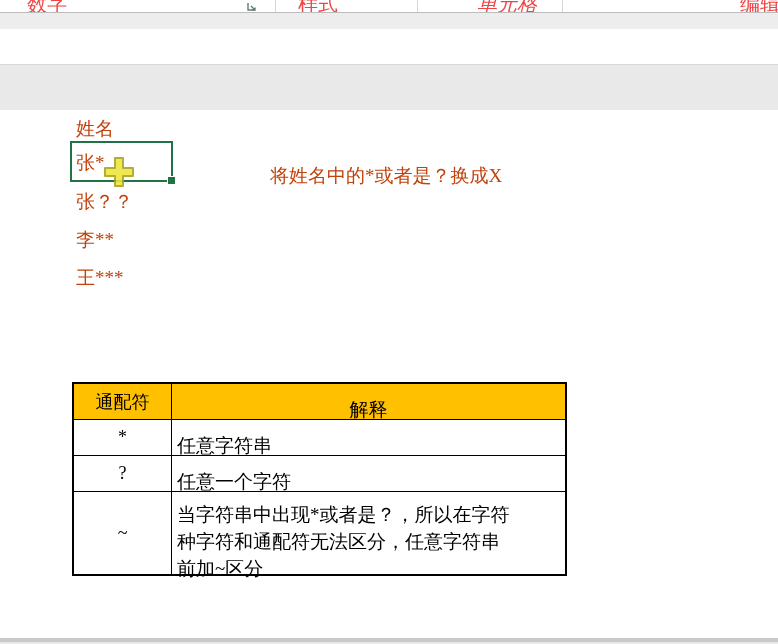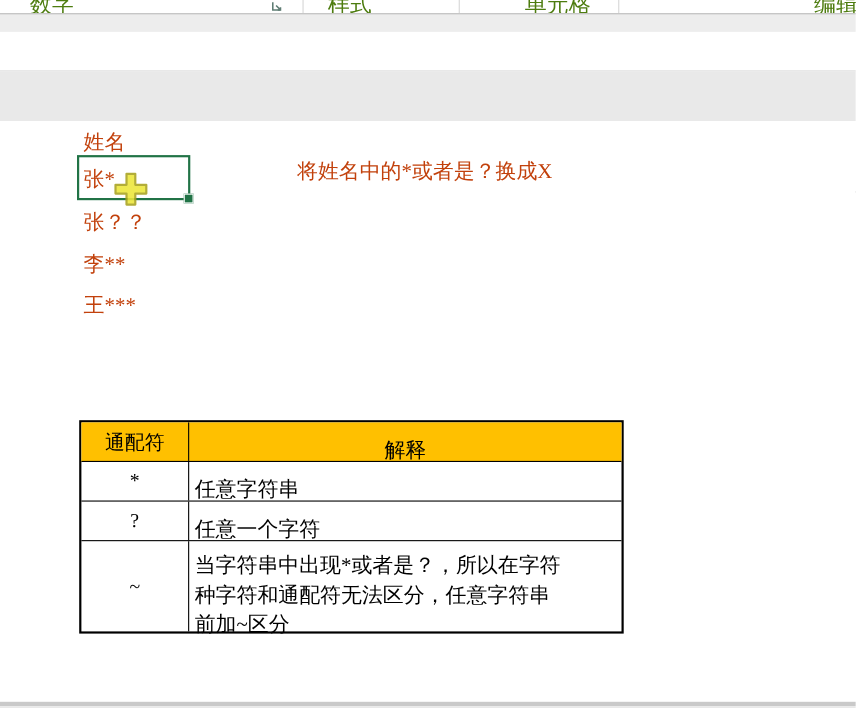--- a/index.html
+++ b/index.html
@@ -10,7 +10,7 @@
   }
   
   .ribbon-strip{position:absolute;left:0;top:0;width:778px;height:12px;background:#fff;}
-  .ribbon-label{position:absolute;top:0;height:12px;overflow:hidden;color:#4d7c0f;}
+  .ribbon-label{position:absolute;top:0;height:12px;overflow:hidden;color:#ef4444;}
   .ribbon-label span{display:block;margin-top:-9px;font-size:20px;font-family:"Liberation Sans","DejaVu Sans",sans-serif;white-space:nowrap;}
   .ribbon-sep{position:absolute;top:0;width:1px;height:12px;background:#d6d6d6;}
   .launcher{position:absolute;left:246px;top:0;width:13px;height:11px;overflow:hidden;}

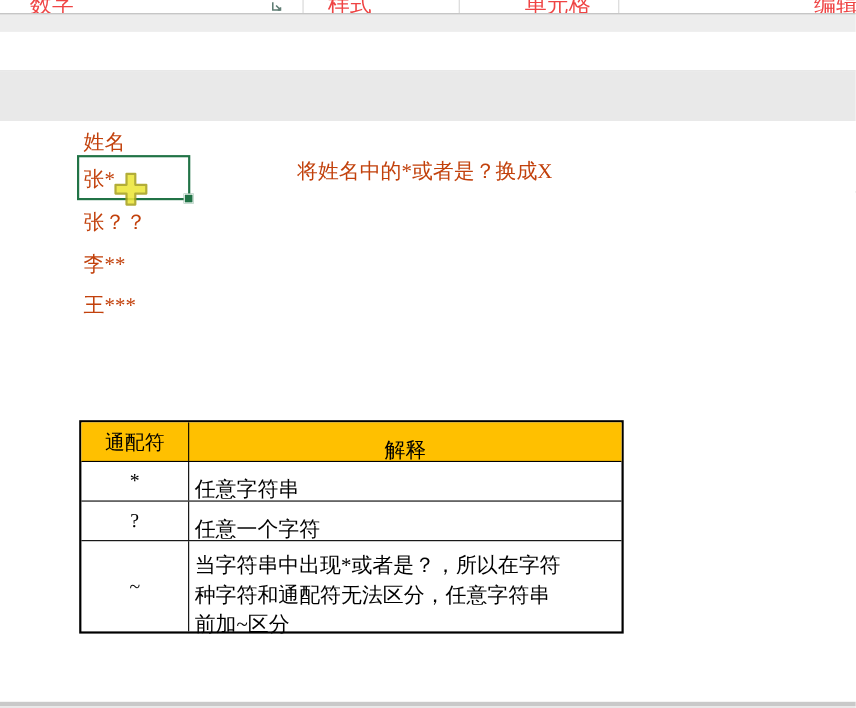--- a/index.html
+++ b/index.html
@@ -56,7 +56,7 @@
   <div class="ribbon-label" style="left:298px;">
       <span>样式</span>
     </div>
-  <div class="ribbon-label" style="left:477px;">
+  <div class="ribbon-label" style="left:477px;font-style:italic;">
       <span>单元格</span>
     </div>
   <div class="ribbon-label" style="left:740px;">

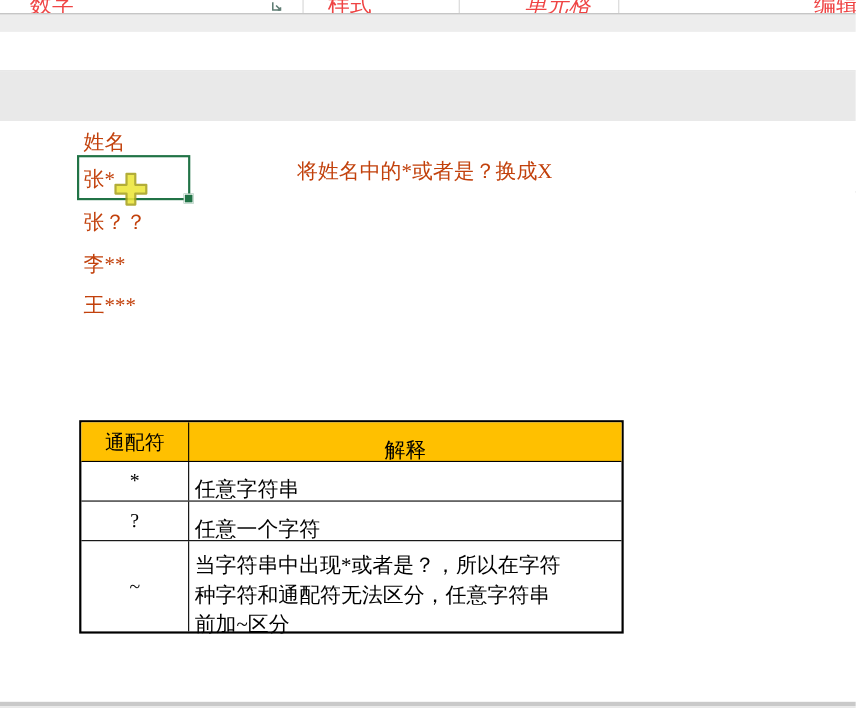--- a/index.html
+++ b/index.html
@@ -98,7 +98,7 @@
 <div class="cell-text" style="left:76px;top:189px;">张？？</div>
 <div class="cell-text" style="left:76px;top:227px;">李**</div>
 <div class="cell-text" style="left:76px;top:265px;">王***</div>
-<div class="cell-text" style="left:270px;top:143px;">将姓名中的*或者是？换成X</div>
+<div class="cell-text" style="left:270px;top:163px;">将姓名中的*或者是？换成X</div>
 
 <div class="sel-cell">
   <div class="fill-handle"></div>

